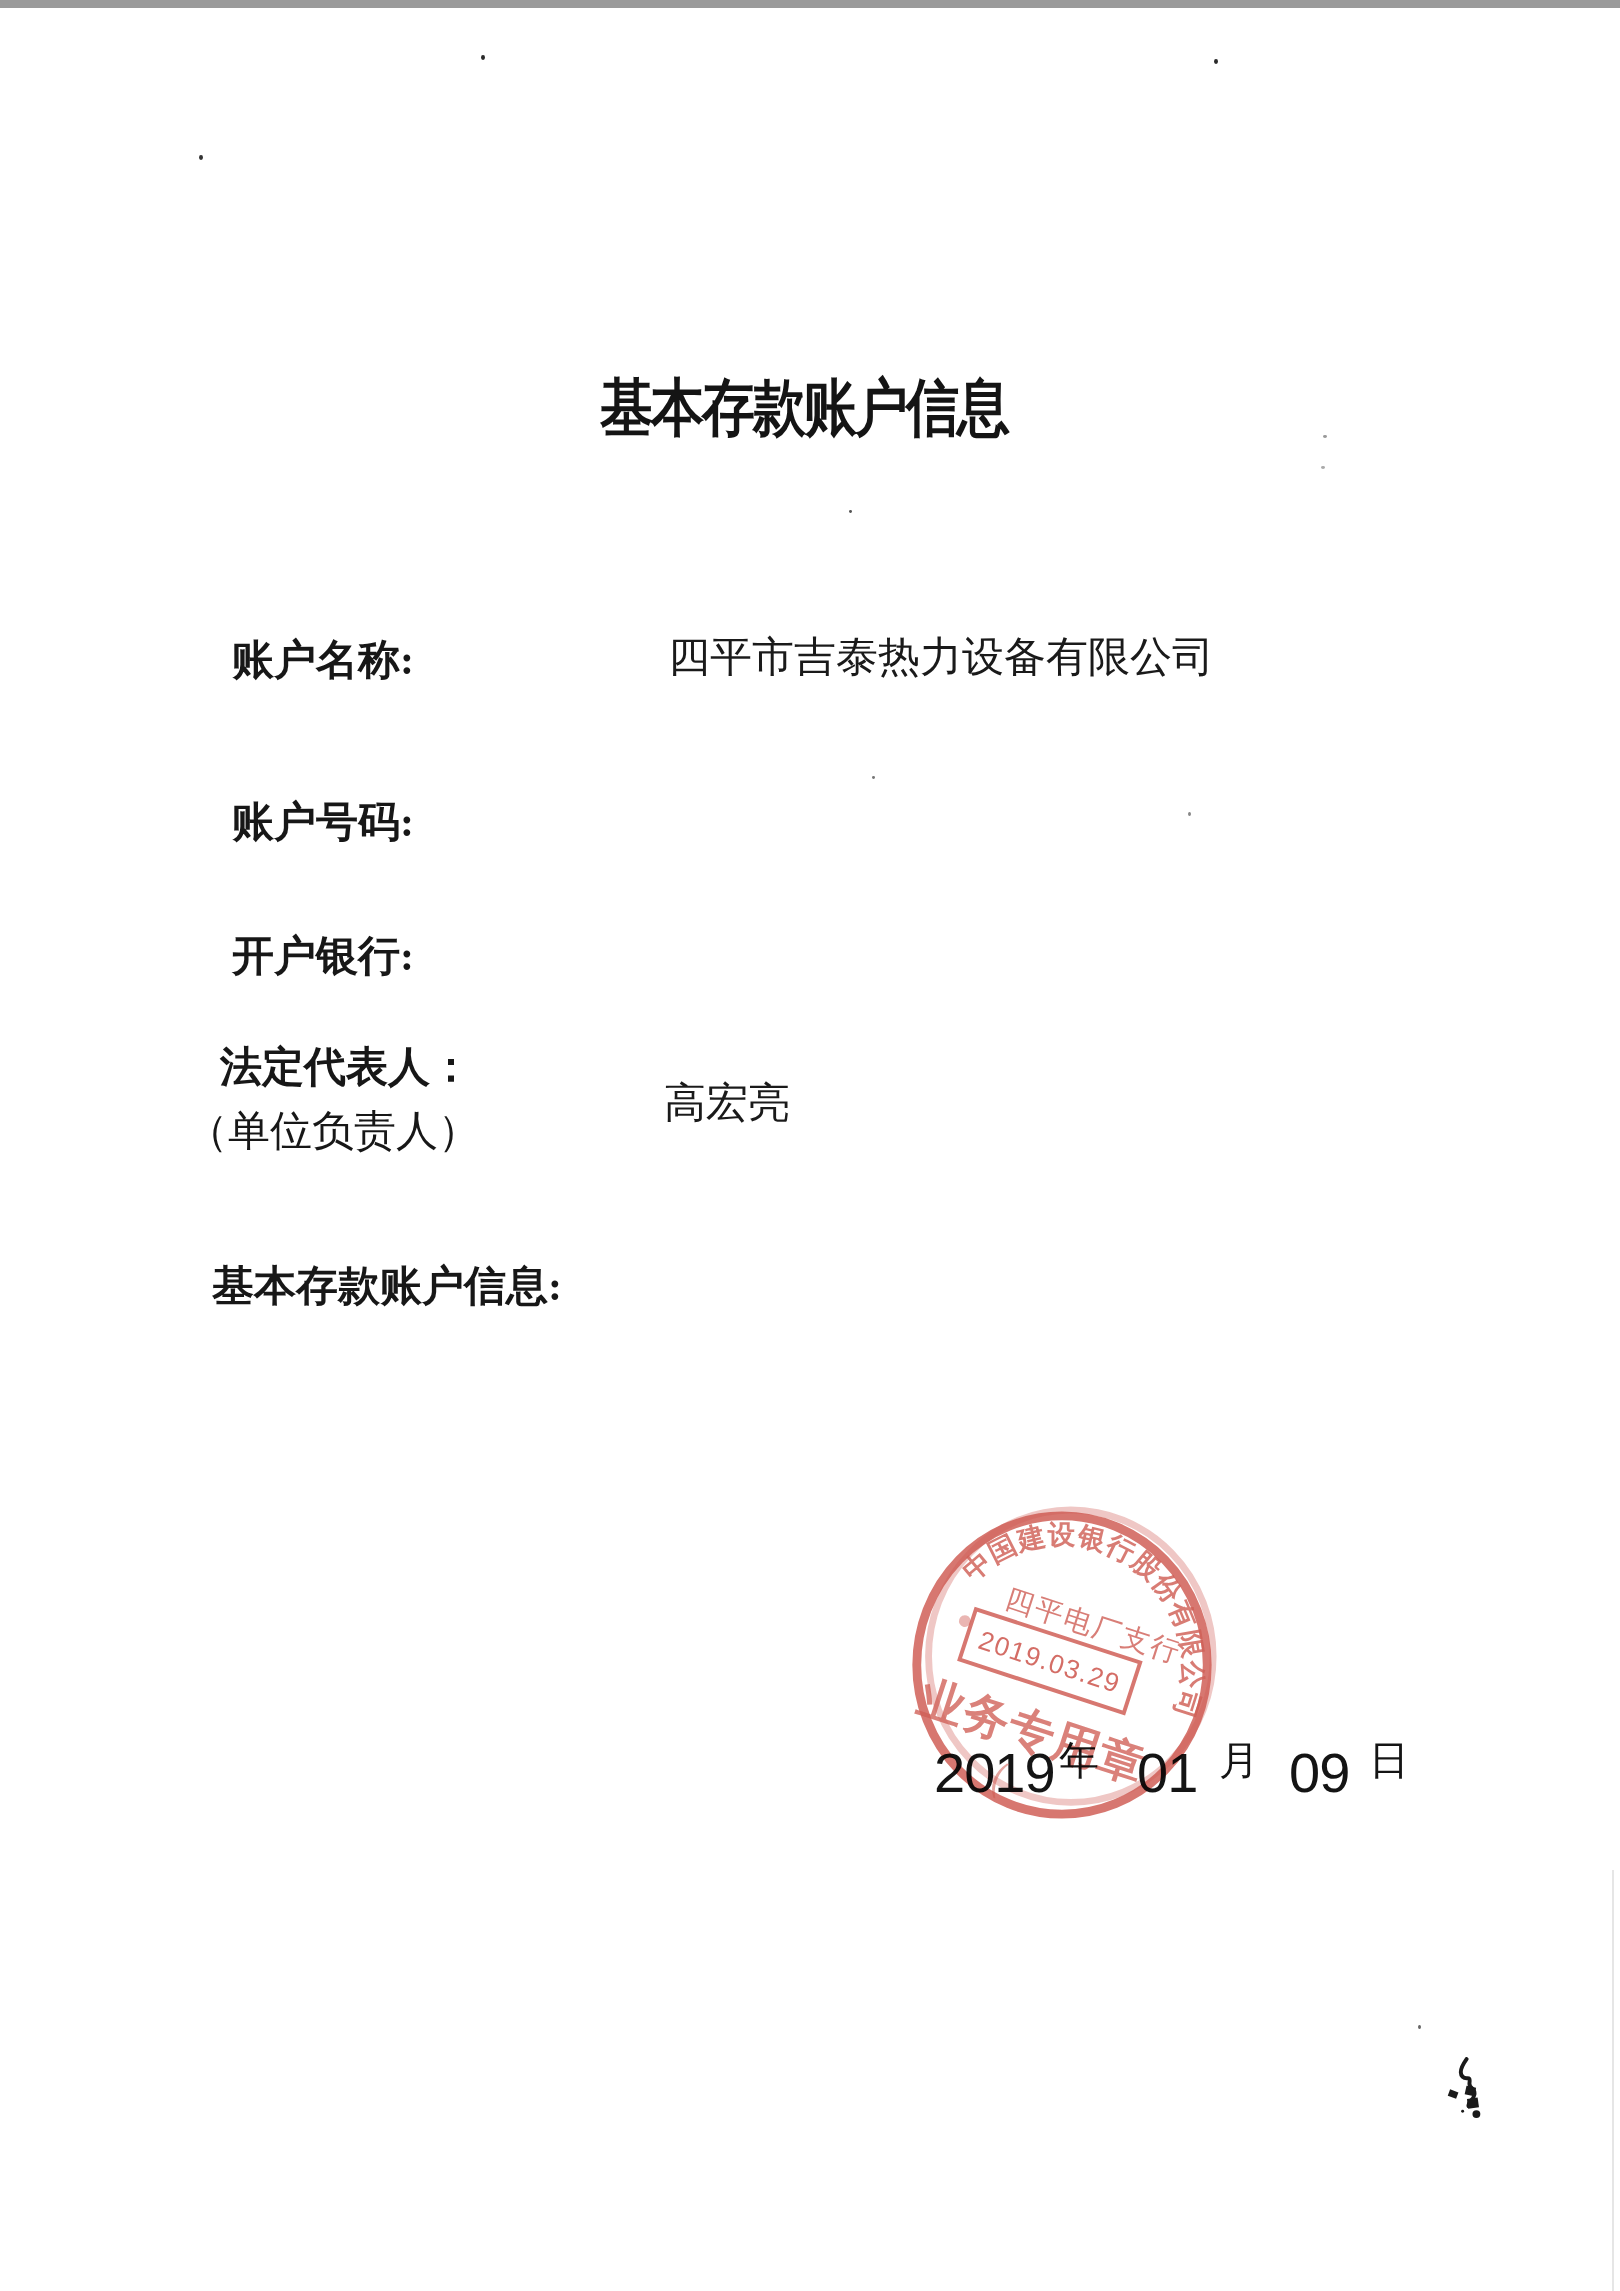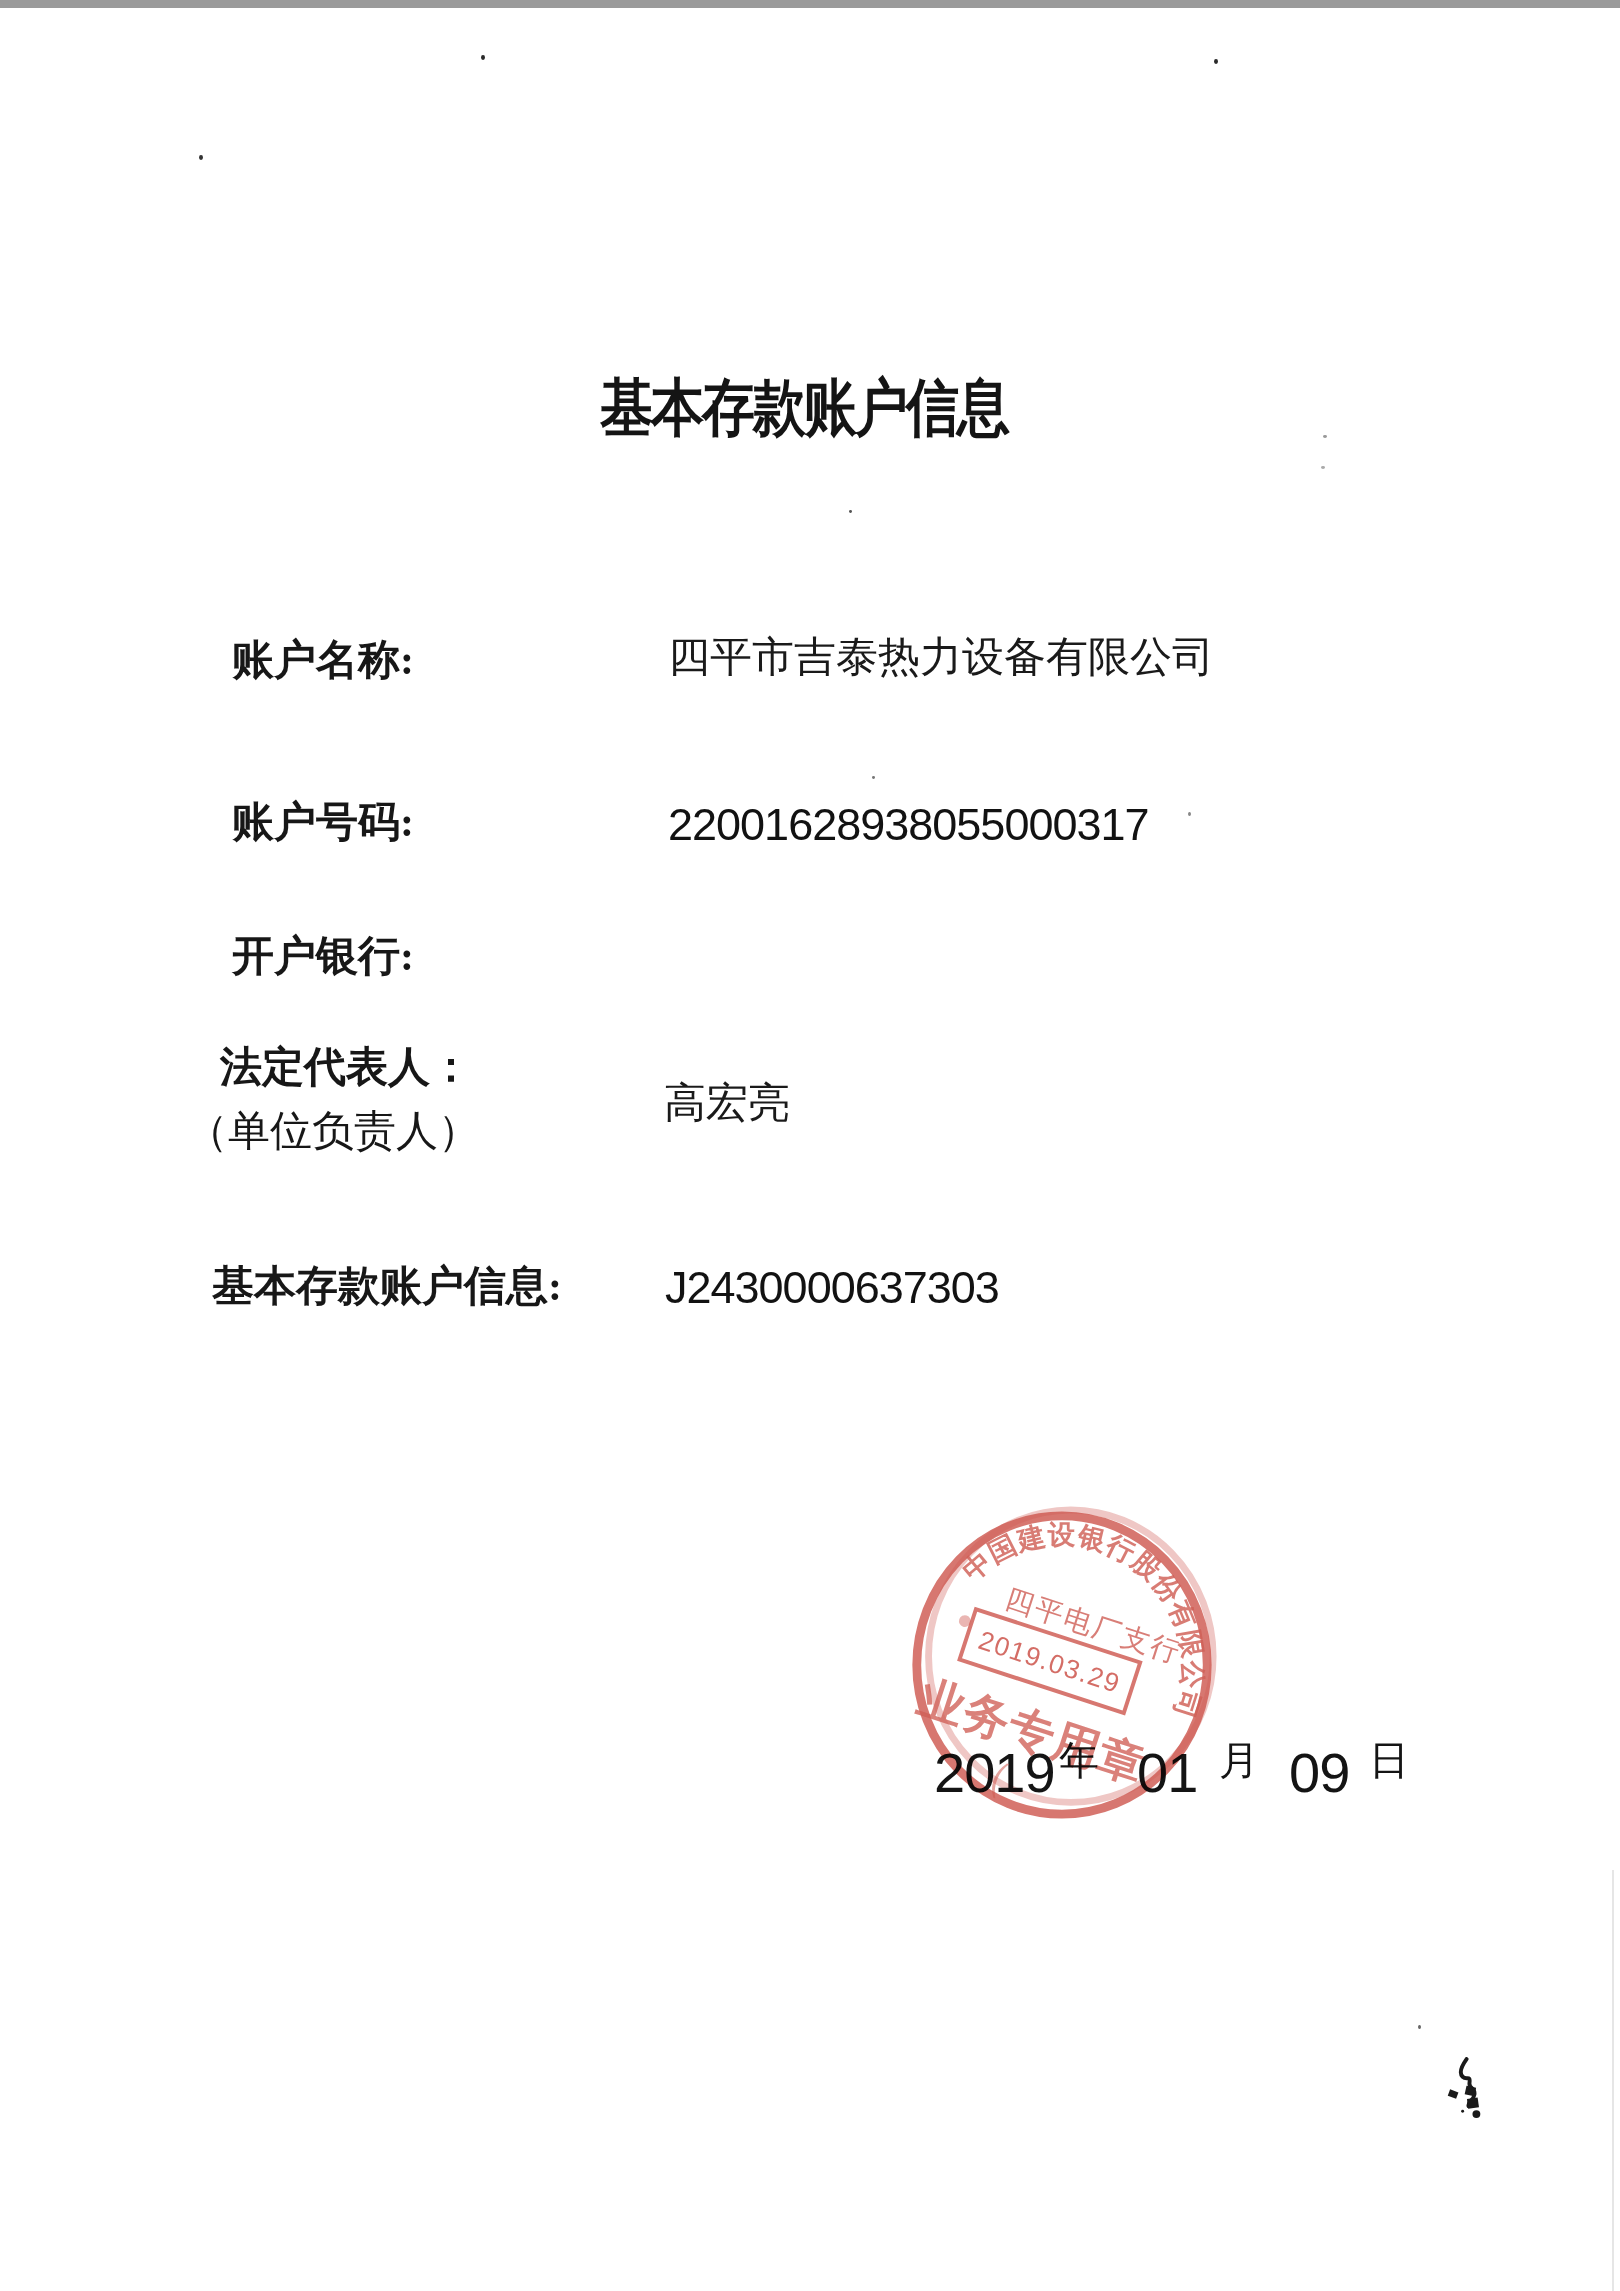--- a/index.html
+++ b/index.html
@@ -53,7 +53,6 @@
   <div class="abs field-value" style="left:668px;top:628px;">四平市吉泰热力设备有限公司</div>
 
   <div class="abs field-label field-label-bold" style="left:232px;top:793px;">账户号码:</div>
-  <div class="abs num-value" style="left:668px;top:794px;">22001628938055000317</div>
 
   <div class="abs field-label field-label-bold" style="left:232px;top:927px;">开户银行:</div>
 

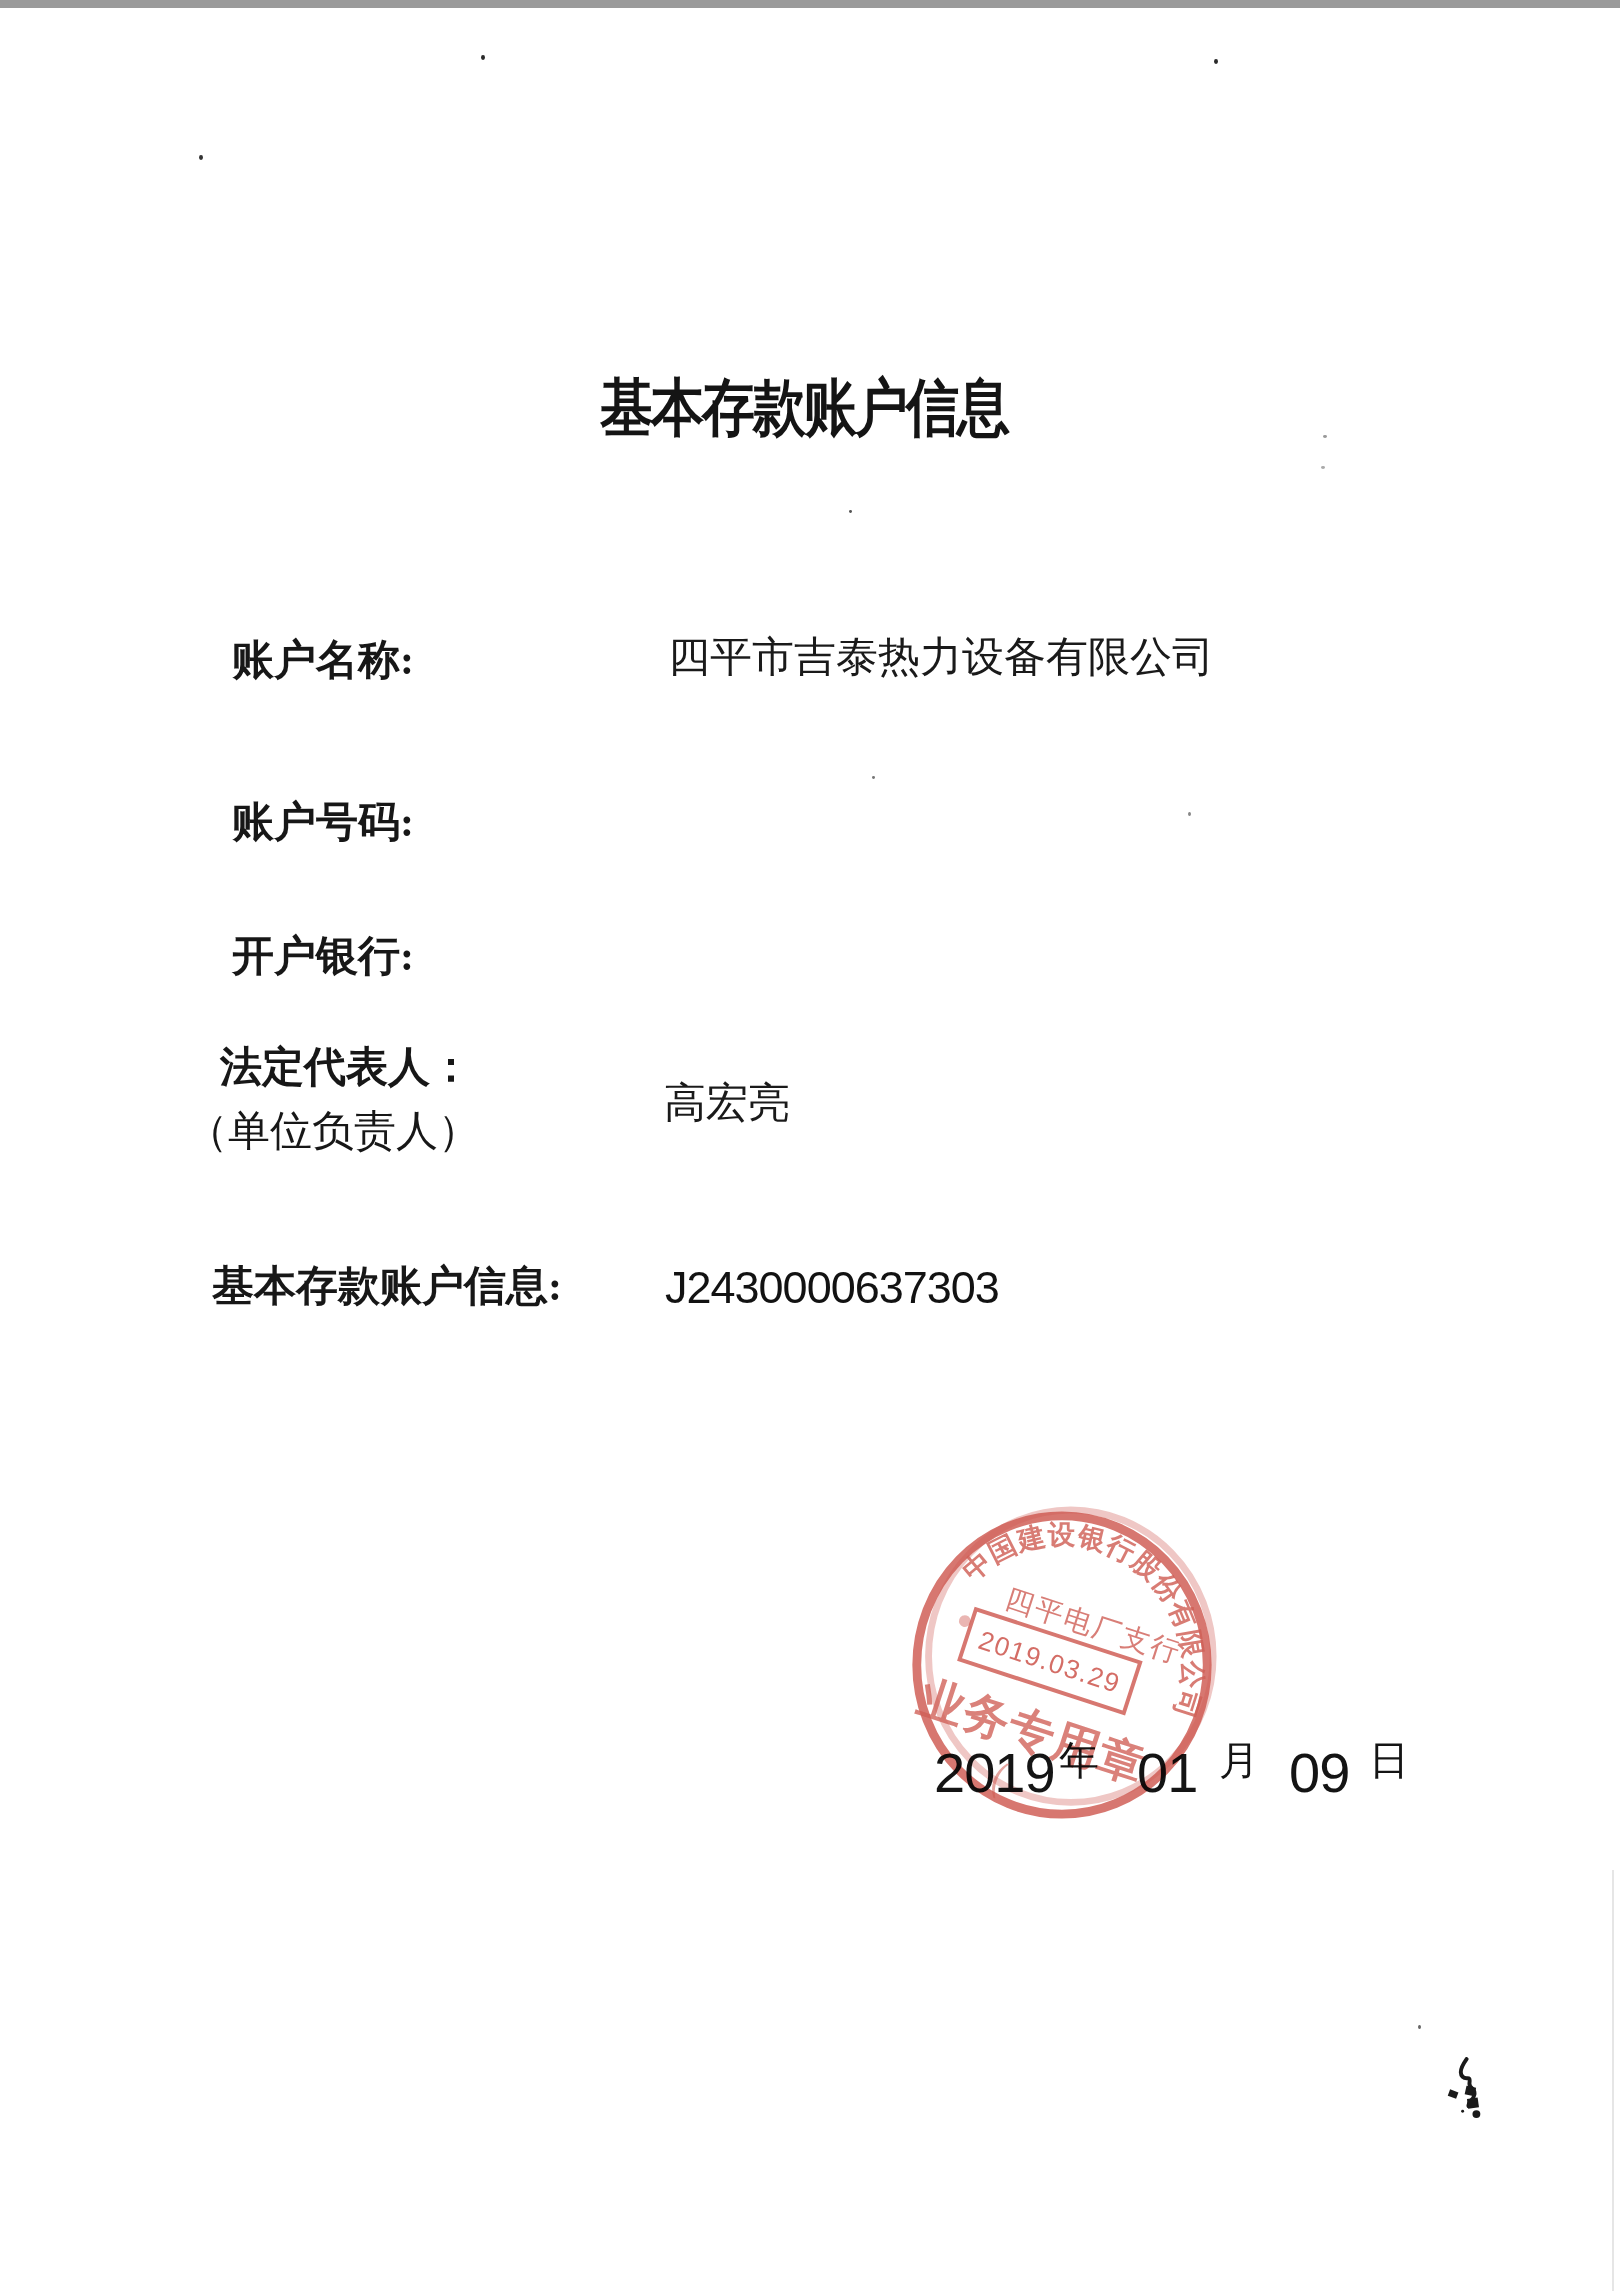--- a/index.html
+++ b/index.html
@@ -61,7 +61,6 @@
   <div class="abs field-value" style="left:664px;top:1074px;">高宏亮</div>
 
   <div class="abs field-label field-label-bold" style="left:212px;top:1257px;">基本存款账户信息:</div>
-  <div class="abs num-value" style="left:665px;top:1257px;">J2430000637303</div>
 
   <div>
     <span class="abs date-digit" style="left:934px;top:1737px;">2019</span>

